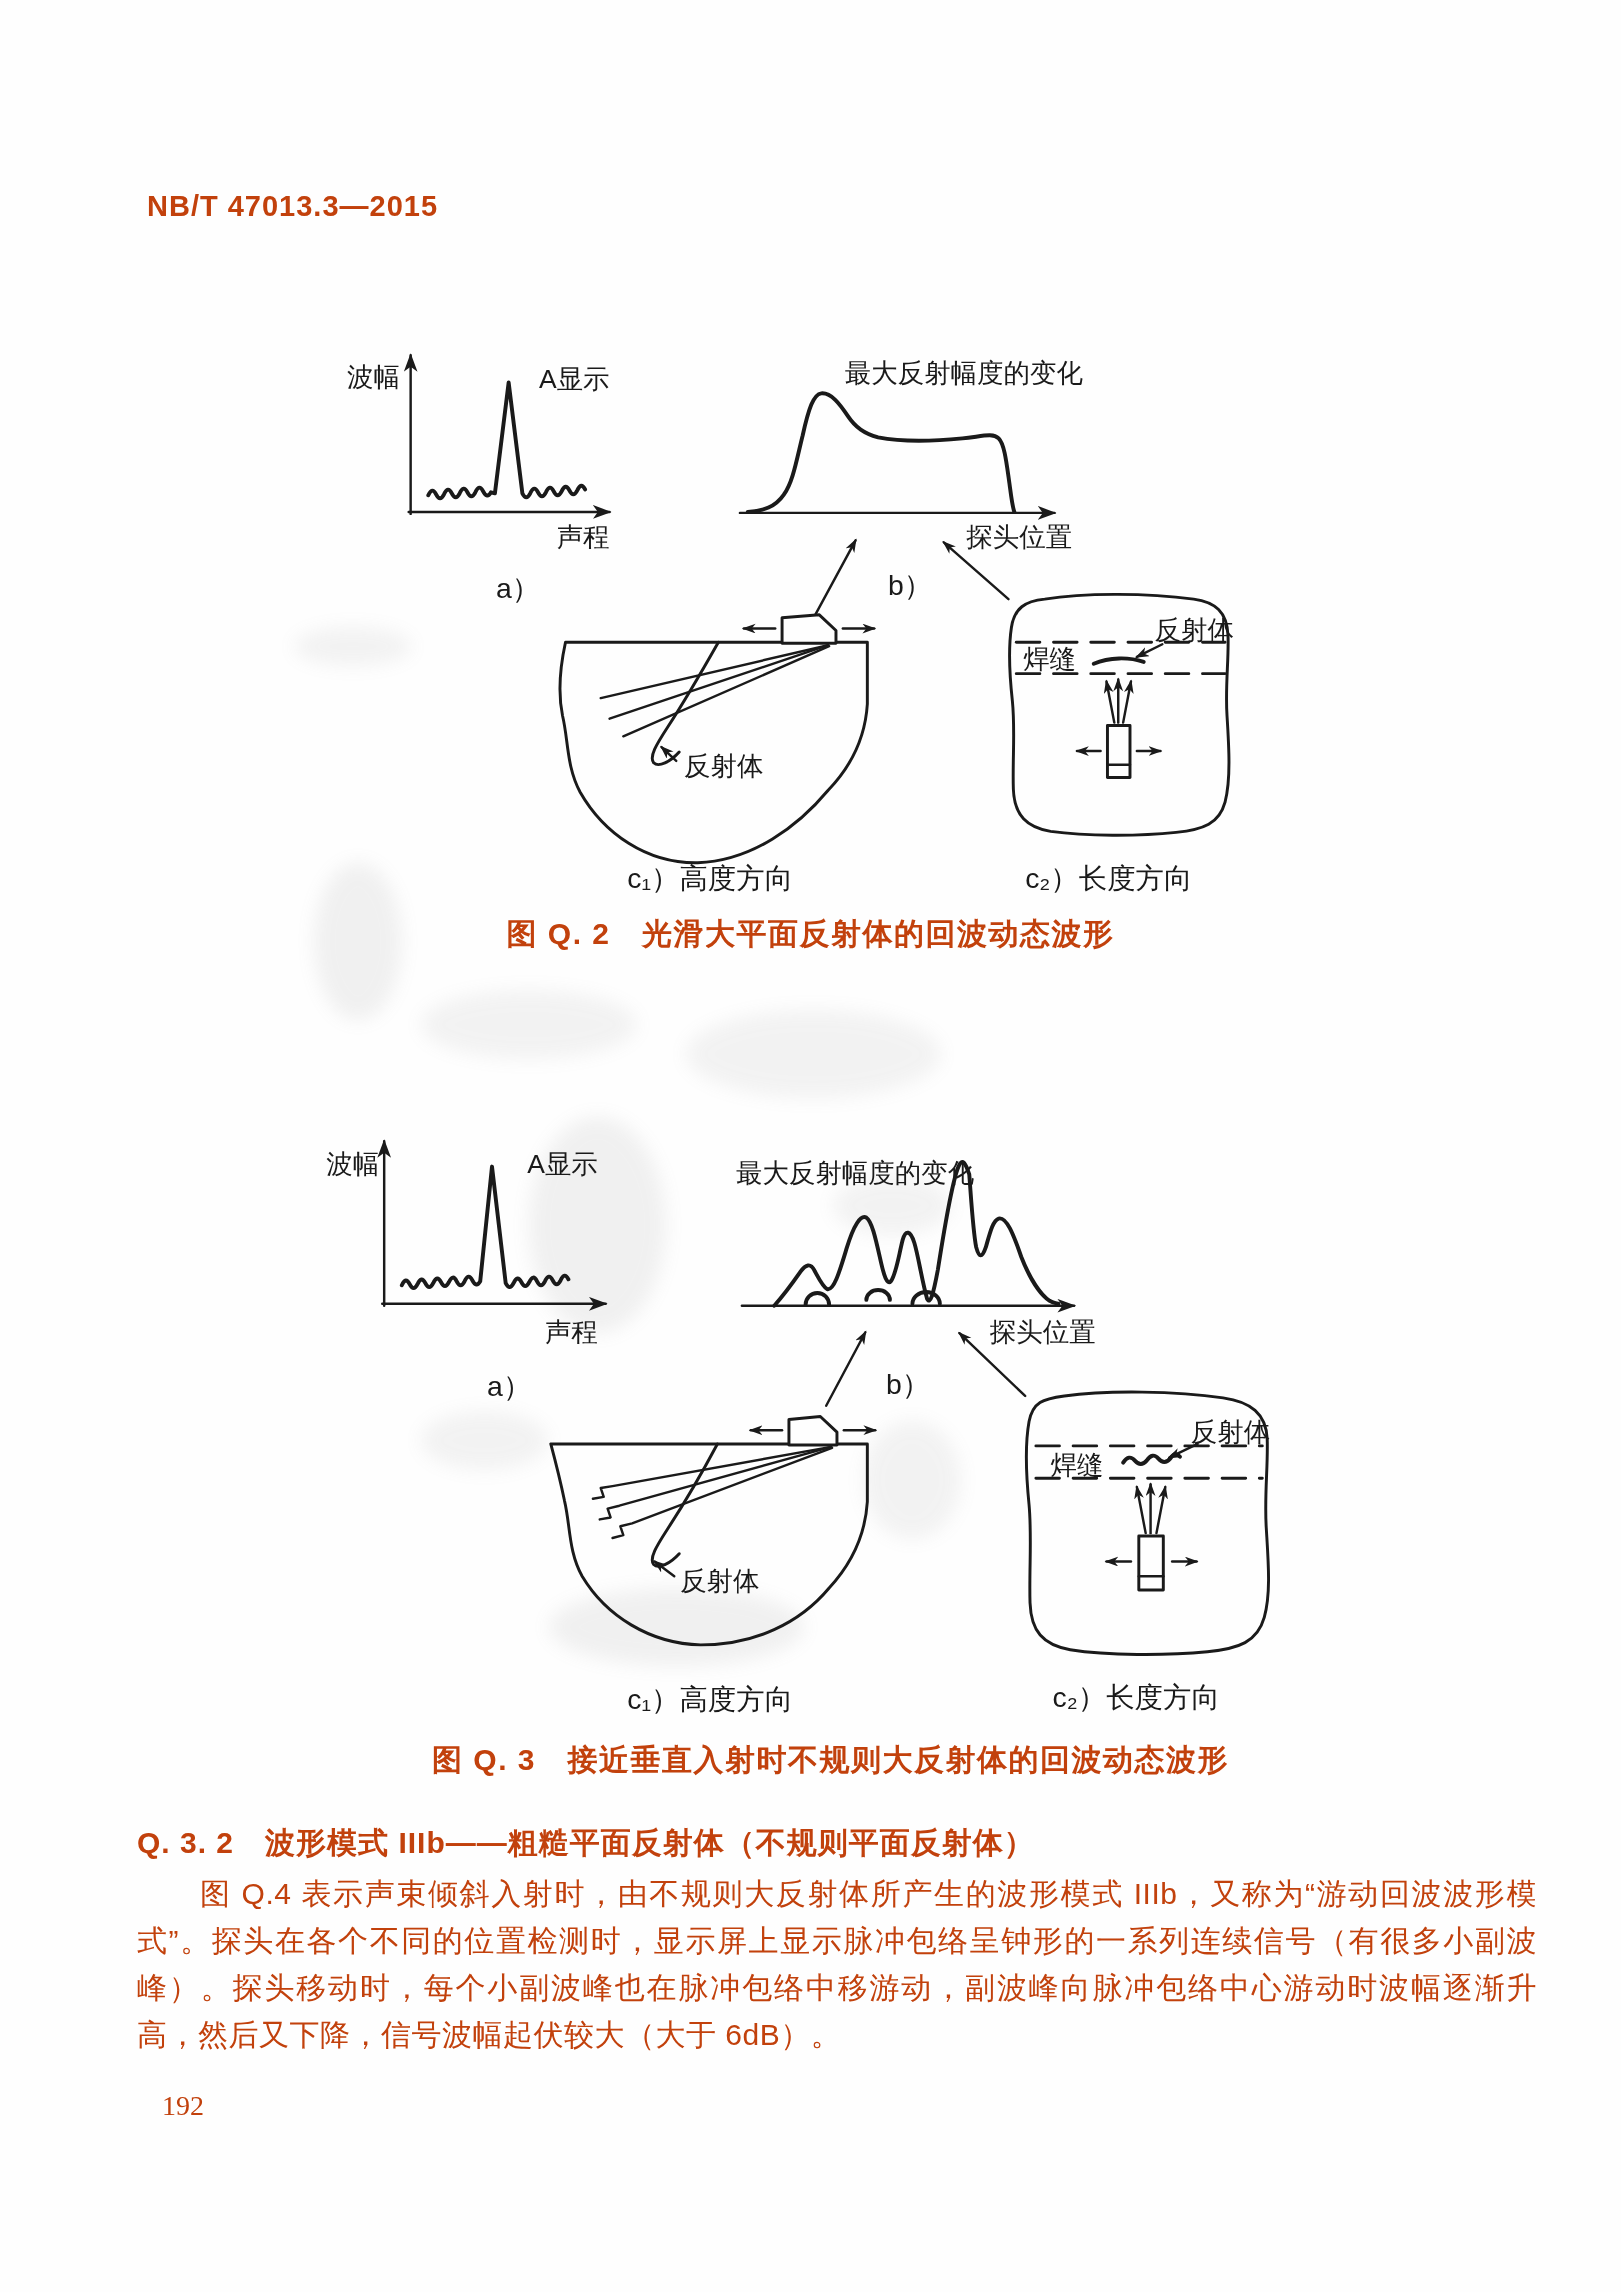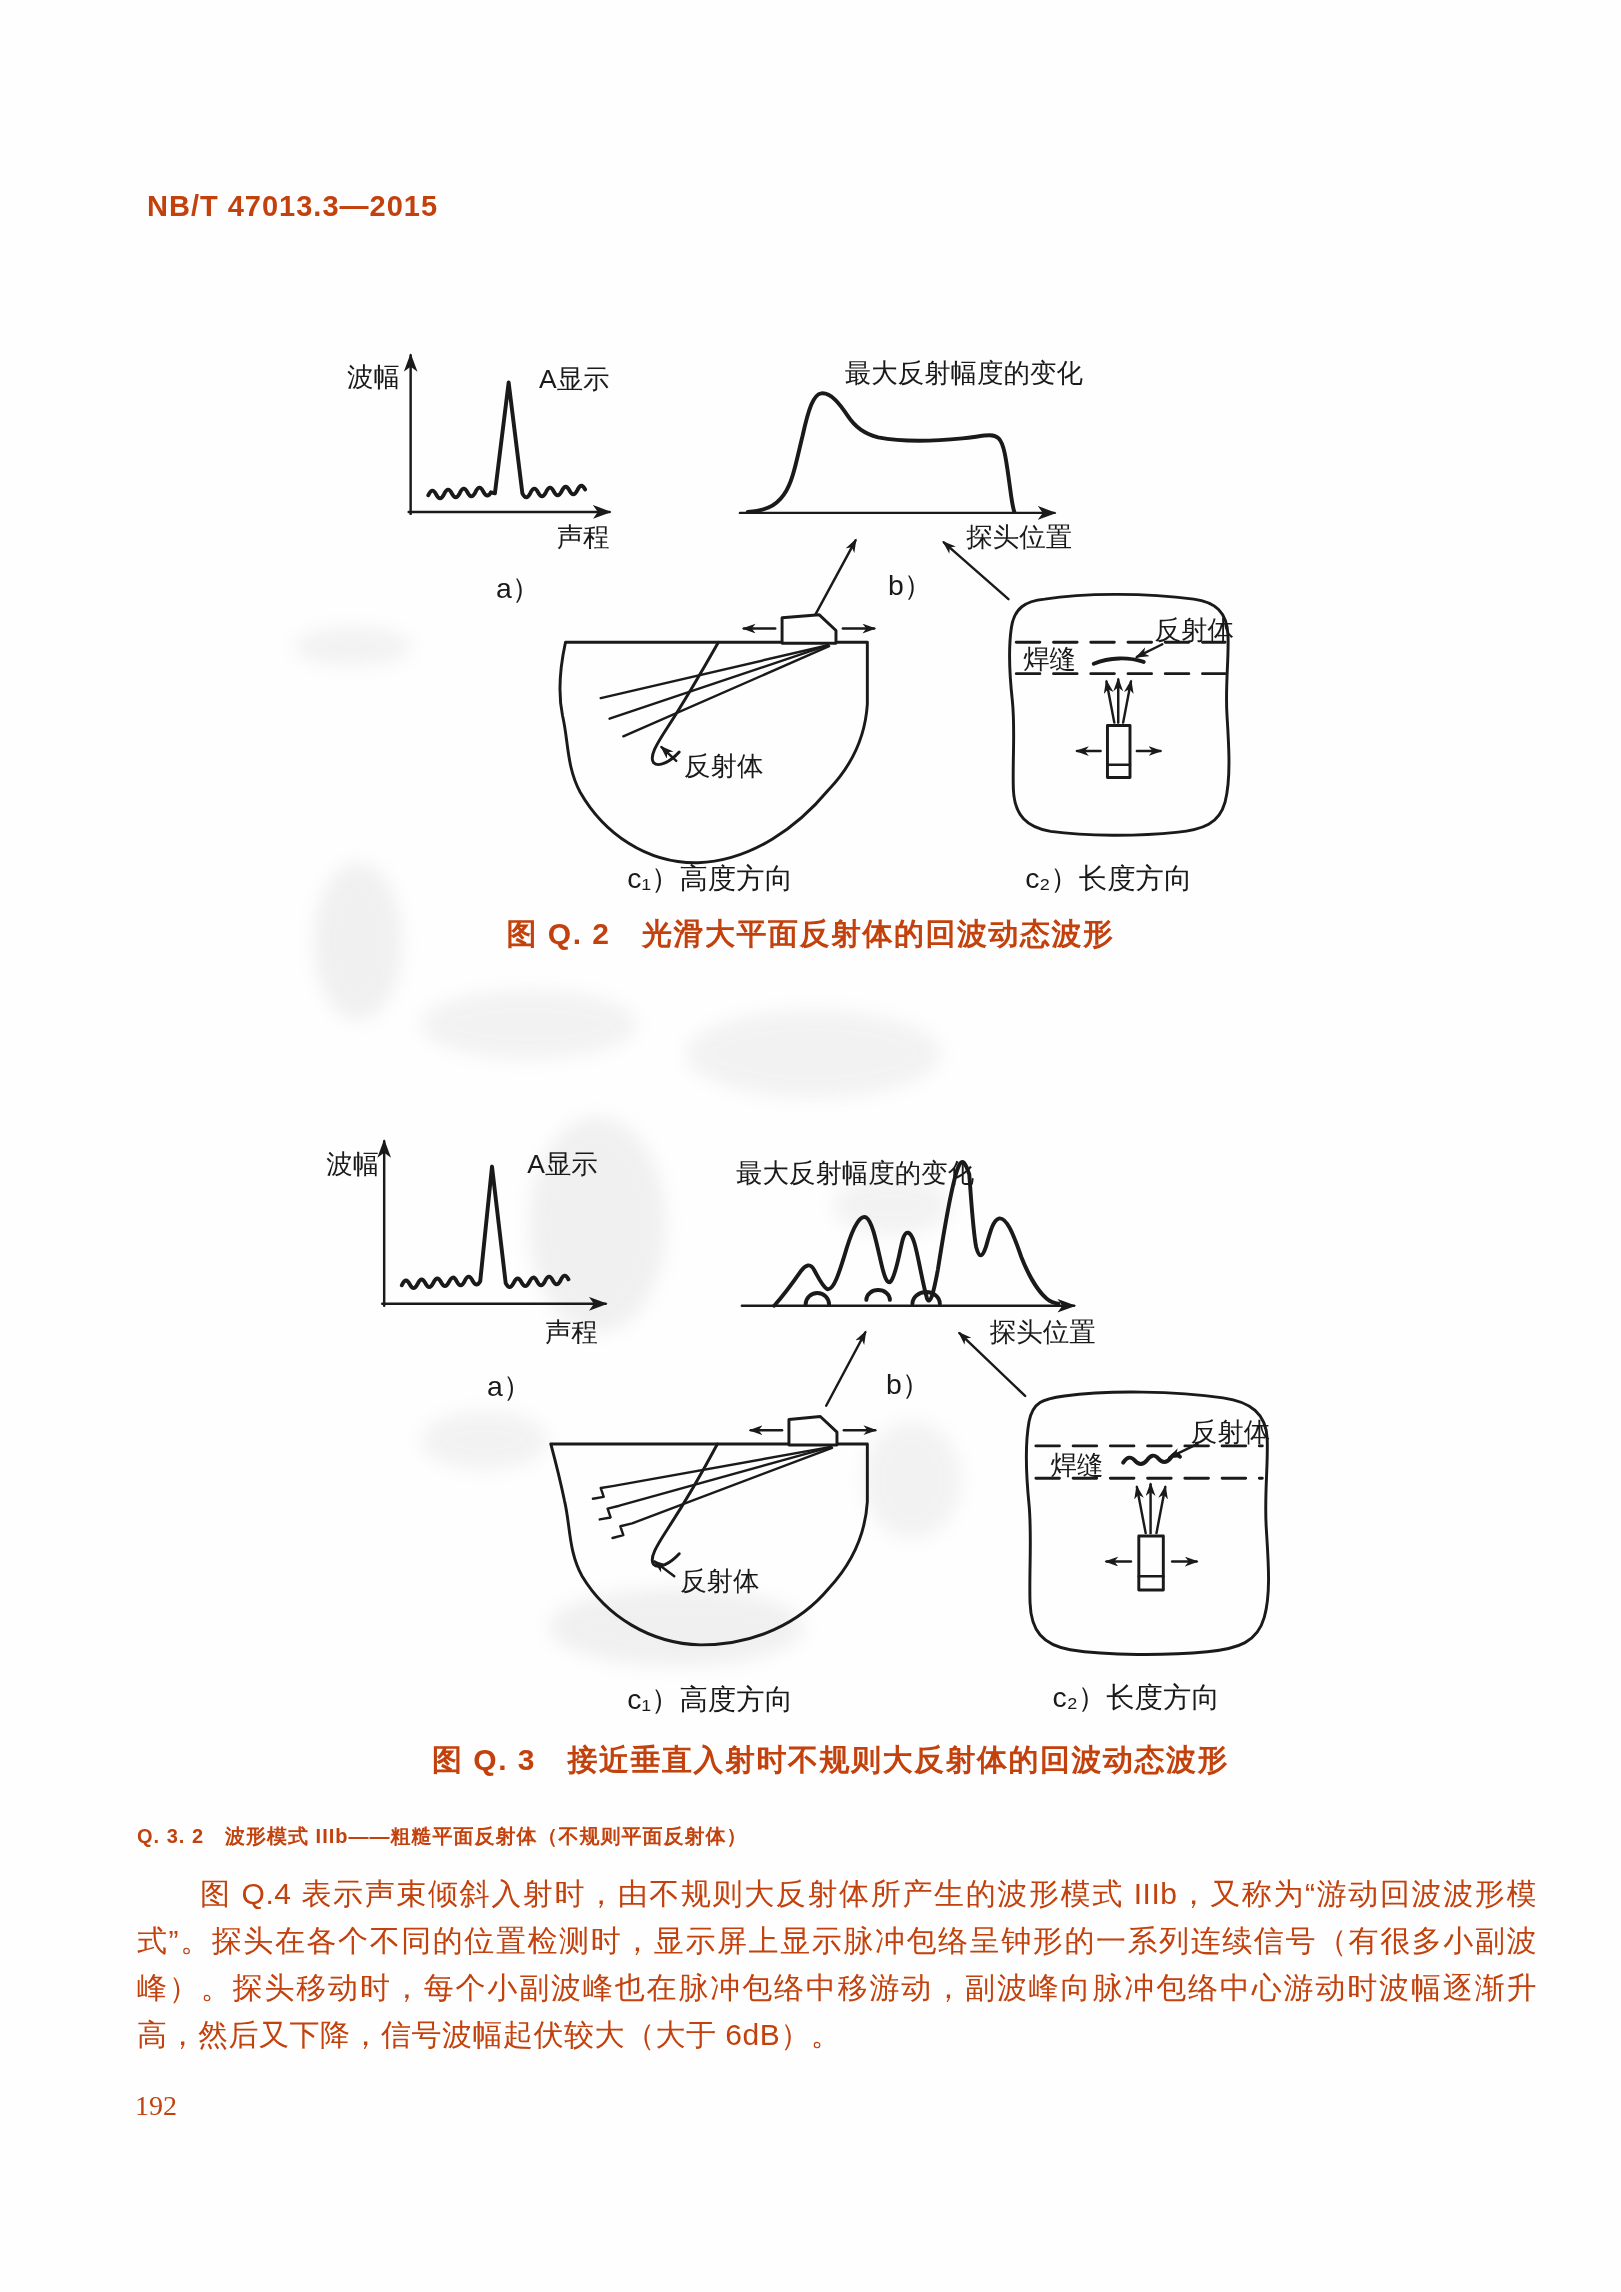--- a/index.html
+++ b/index.html
@@ -26,7 +26,7 @@
   .cap-q3 { top:1740px;padding-left:20px; }
   .sec-heading {
     left:137px; top:1823px;
-    font-size:20px; font-weight:bold; letter-spacing:1px;
+    font-size:30px; font-weight:bold; letter-spacing:1px;
   }
   .body-par {
     left:137px; top:1870px; width:1400px;

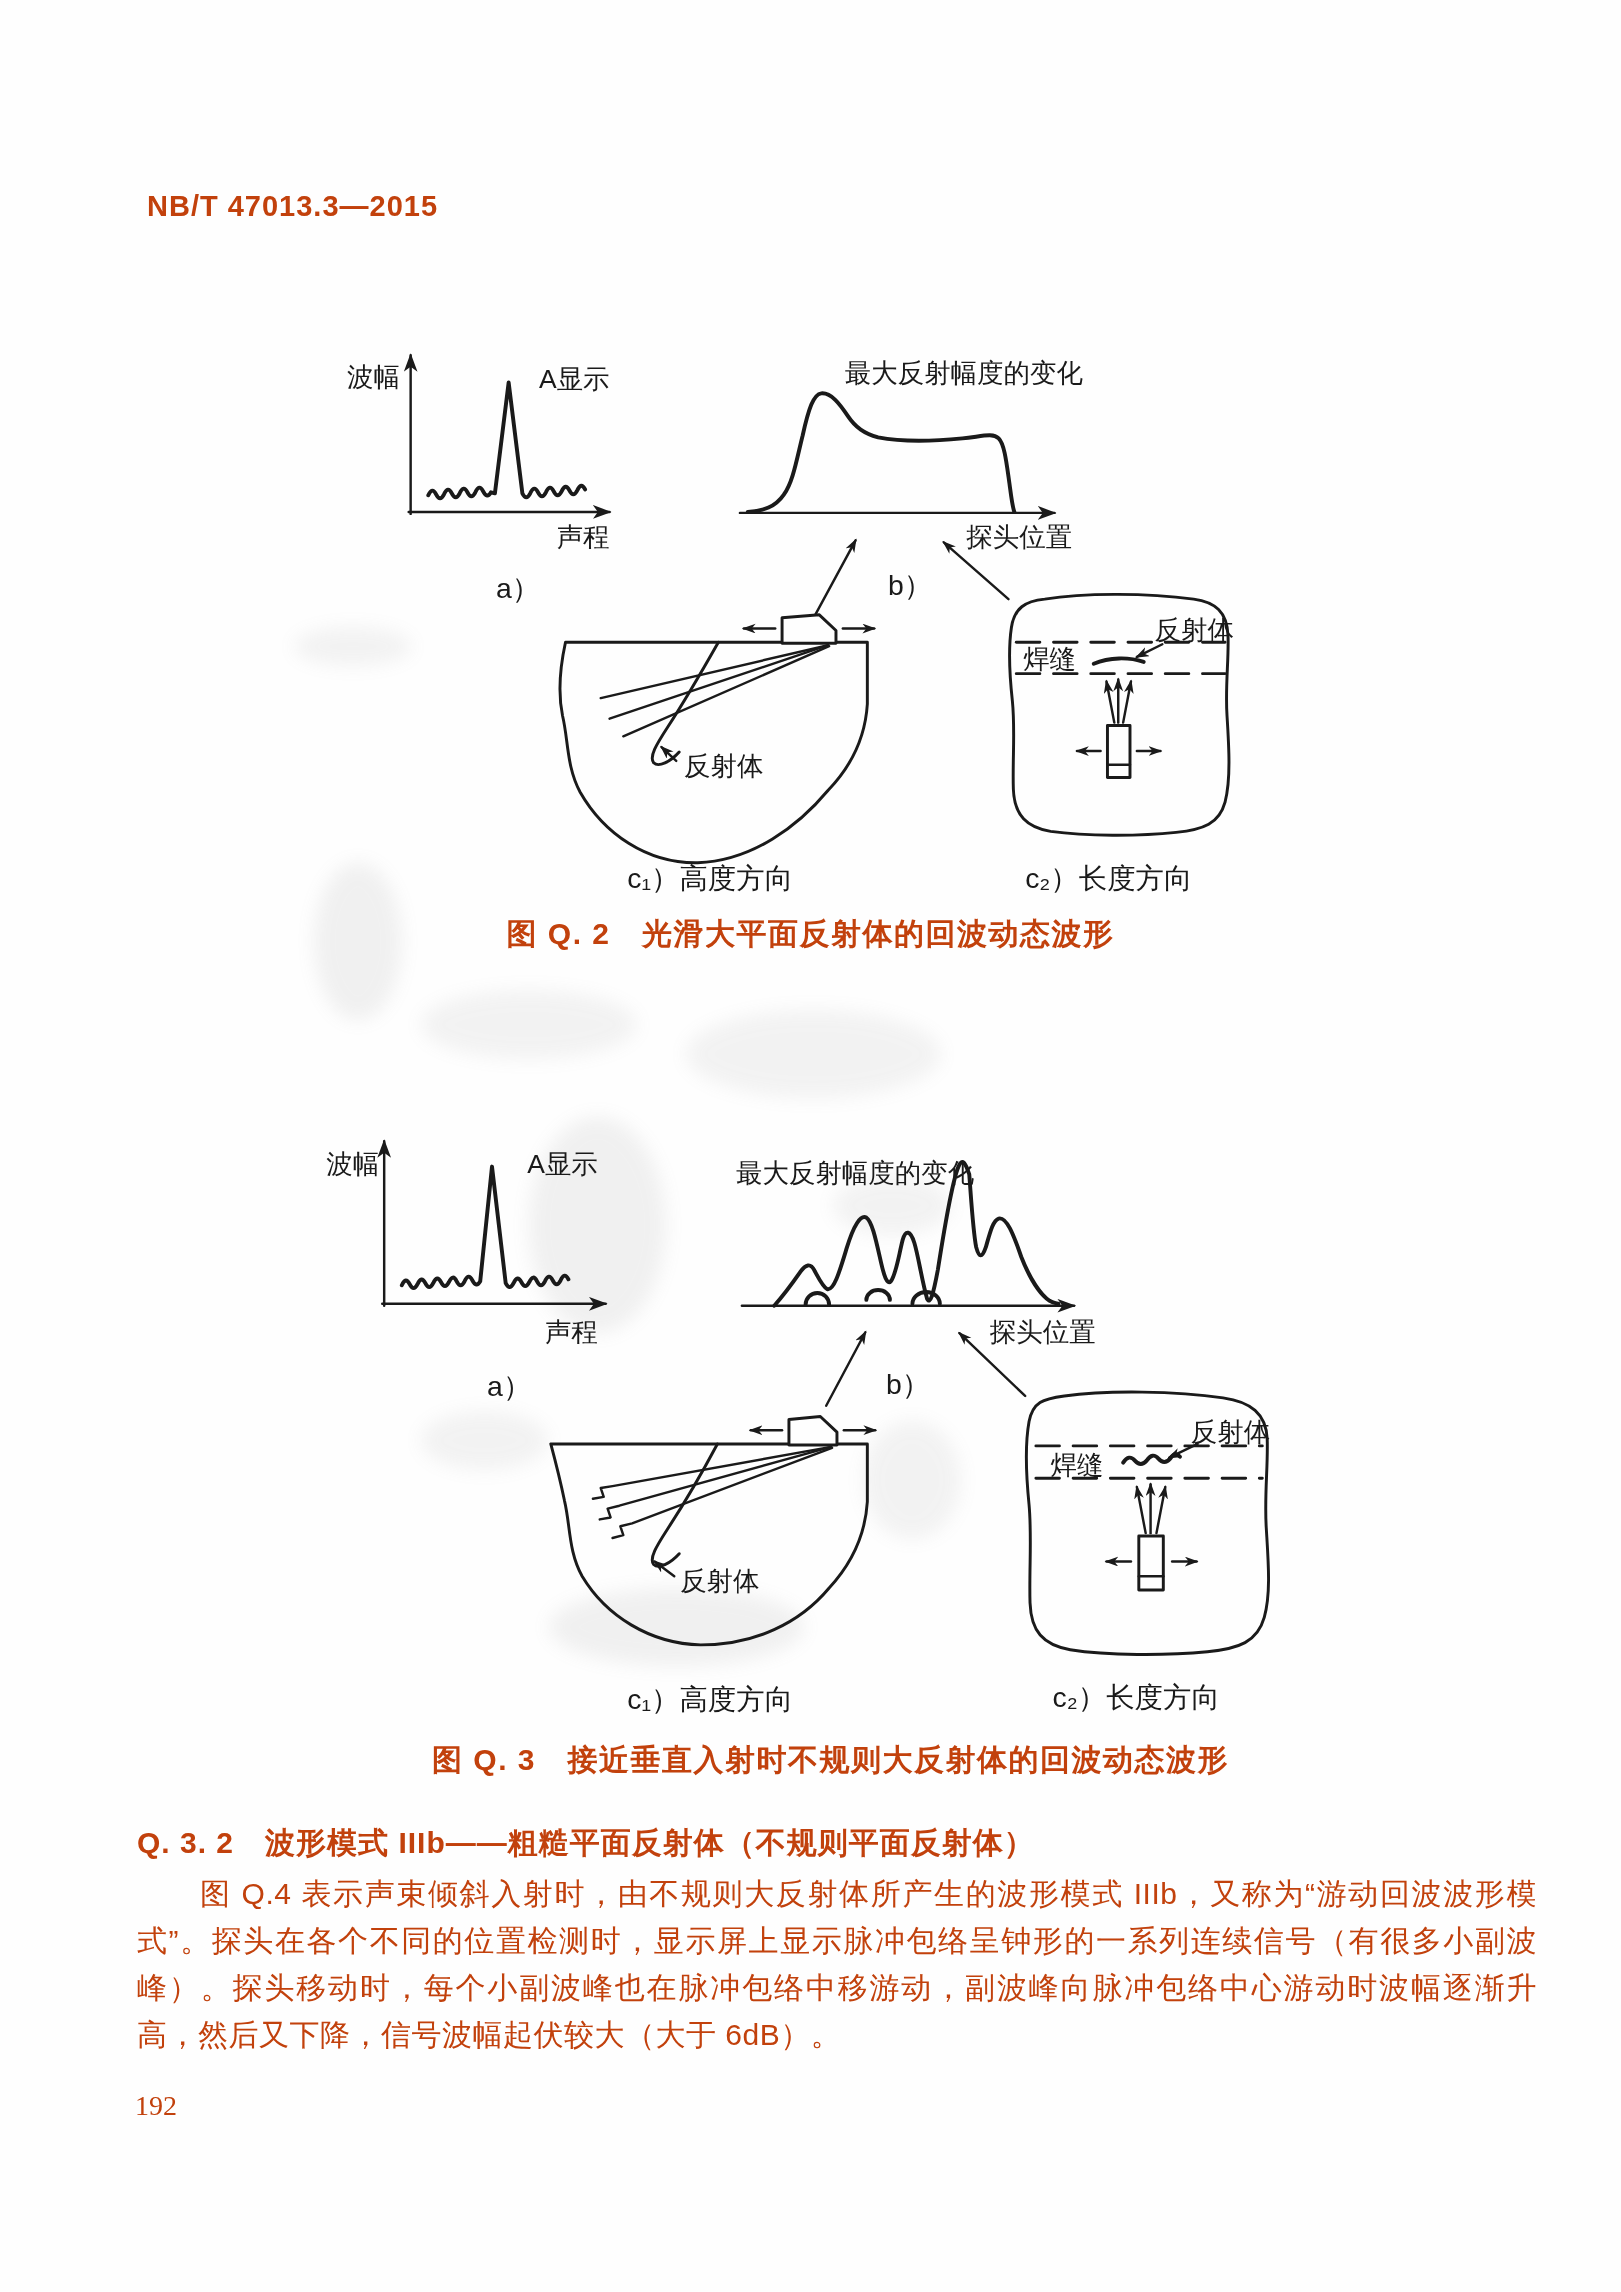--- a/index.html
+++ b/index.html
@@ -34,7 +34,7 @@
     text-align:justify; text-indent:63px;
   }
   .page-num {
-    left:135px; top:2090px;
+    left:162px; top:2090px;
     font-size:28px; font-family:"Liberation Serif", serif;
   }
   svg.art { left:0; top:0; }

